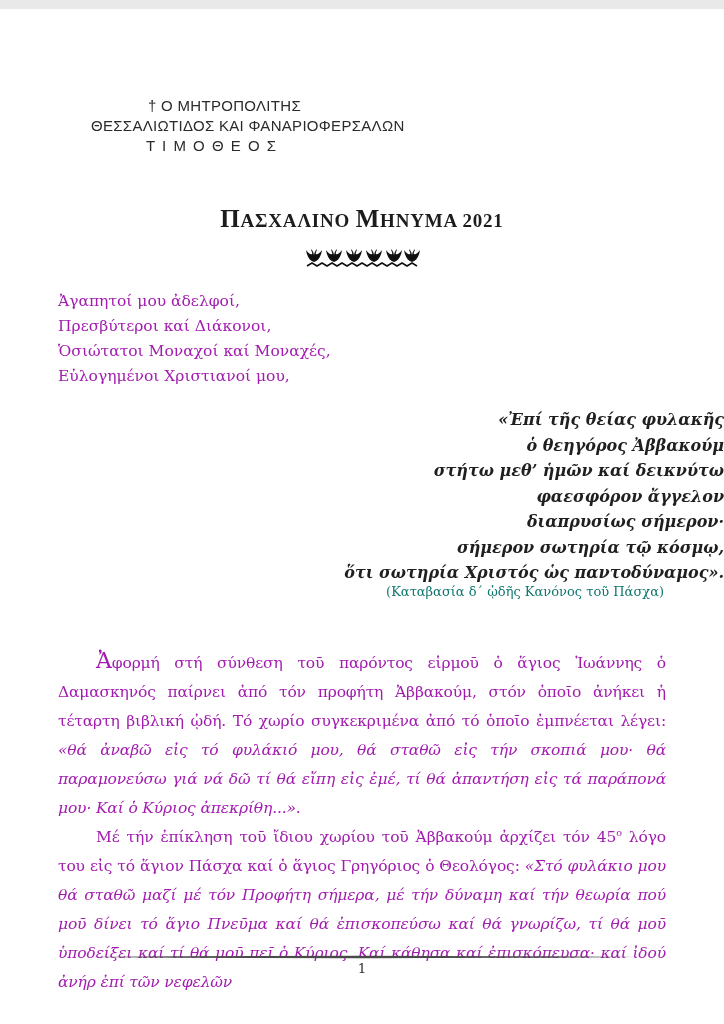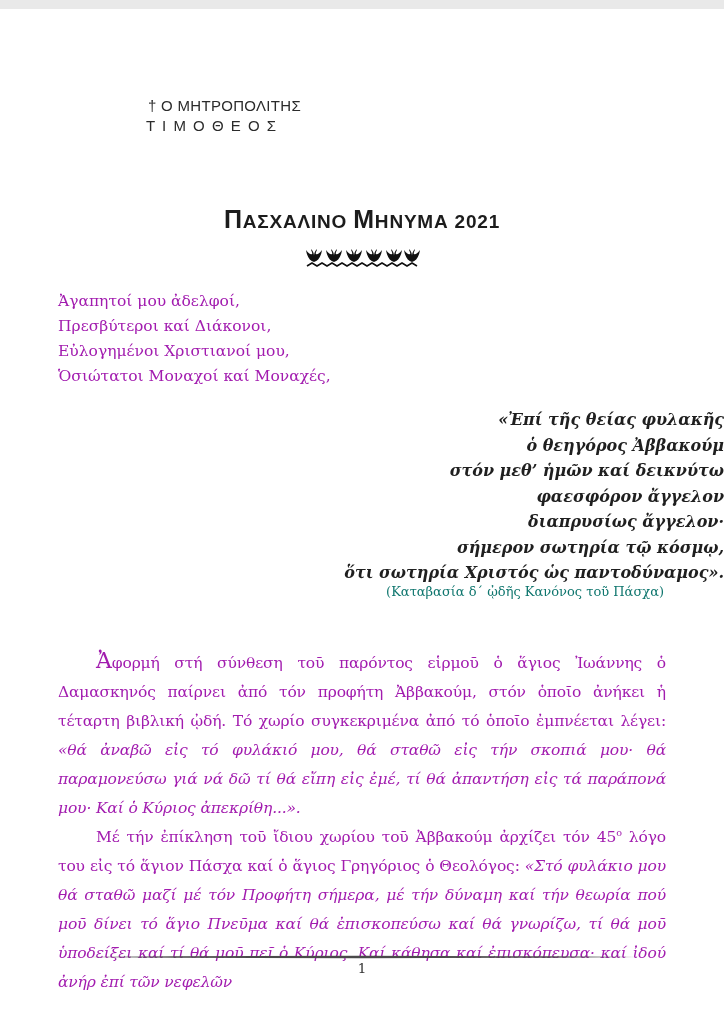--- a/index.html
+++ b/index.html
@@ -131,6 +131,7 @@
 
   <div class="letterhead">
     <div class="lh1">† Ο ΜΗΤΡΟΠΟΛΙΤΗΣ</div>
+    <div class="lh2">ΘΕΣΣΑΛΙΩΤΙΔΟΣ ΚΑΙ ΦΑΝΑΡΙΟΦΕΡΣΑΛΩΝ</div>
     <div class="lh3">Τ Ι Μ Ο Θ Ε Ο Σ</div>
   </div>
 

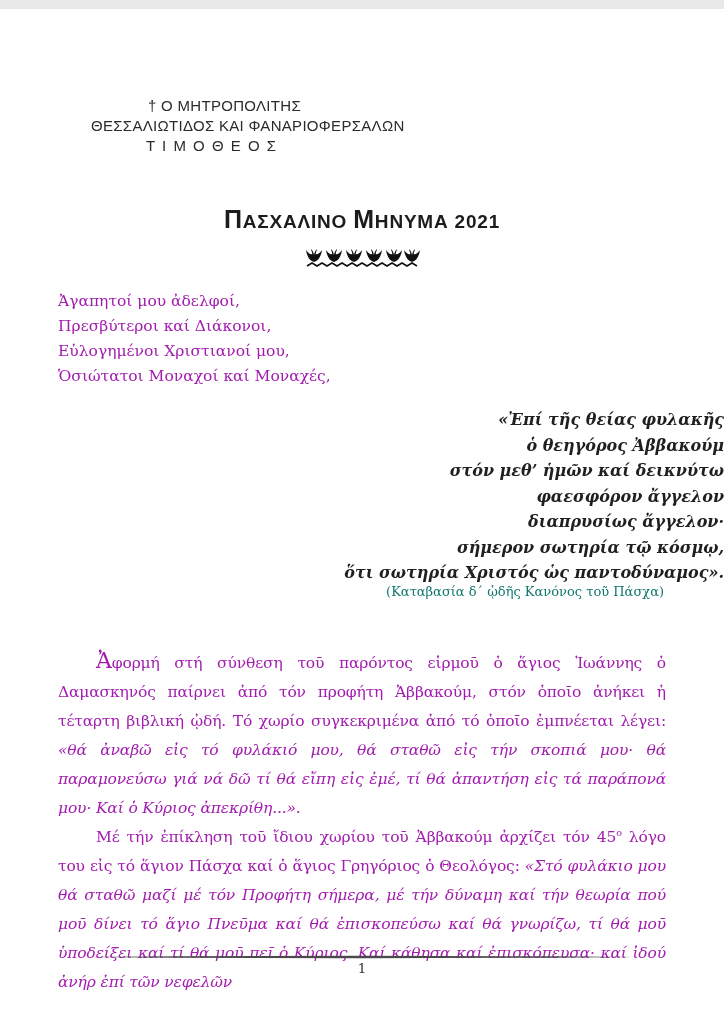--- a/index.html
+++ b/index.html
@@ -38,7 +38,7 @@
     width: 724px;
     margin: 0;
     text-align: center;
-    font-family: Liberation Sans, sans-serif;
+    font-family: Liberation Serif, serif;
     font-weight: bold;
     font-size: 19px;
     letter-spacing: 0.8px;

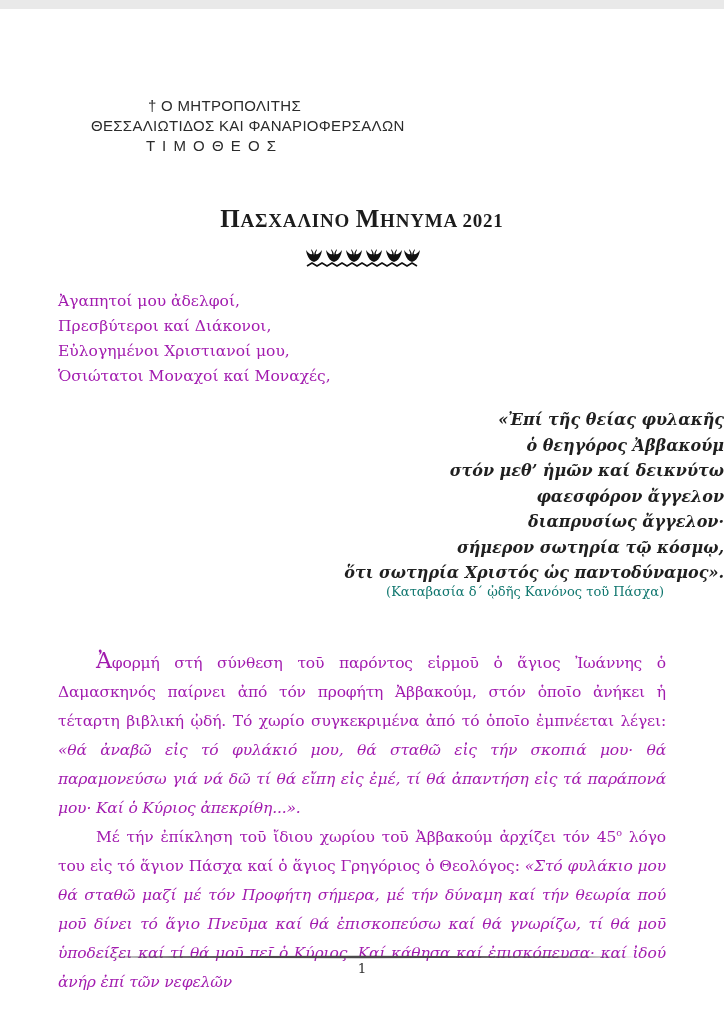--- a/index.html
+++ b/index.html
@@ -157,8 +157,8 @@
   <div class="salutation">
     <div>Ἀγαπητοί μου ἀδελφοί,</div>
     <div>Πρεσβύτεροι καί Διάκονοι,</div>
+    <div>Ὁσιώτατοι Μοναχοί καί Μοναχές,</div>
     <div>Εὐλογημένοι Χριστιανοί μου,</div>
-    <div>Ὁσιώτατοι Μοναχοί καί Μοναχές,</div>
   </div>
 
   <div class="hymn">

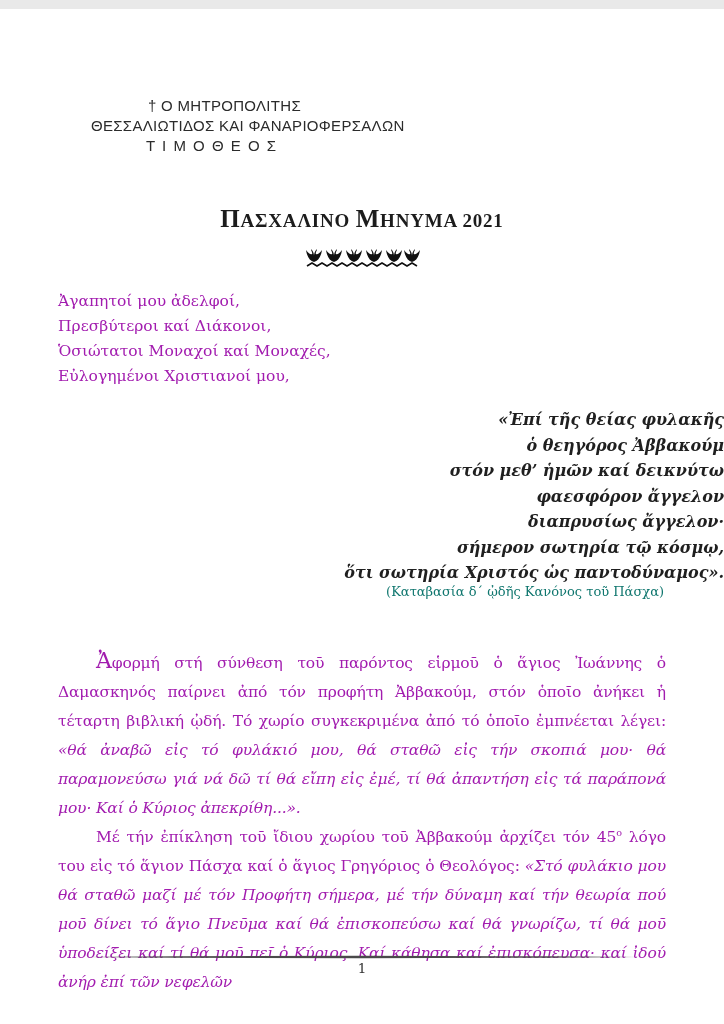--- a/index.html
+++ b/index.html
@@ -164,7 +164,7 @@
   <div class="hymn">
     <div>«Ἐπί τῆς θείας φυλακῆς</div>
     <div>ὁ θεηγόρος Ἀββακούμ</div>
-    <div>στόν μεθ’ ἡμῶν καί δεικνύτω</div>
+    <div>στήτω μεθ’ ἡμῶν καί δεικνύτω</div>
     <div>φαεσφόρον ἄγγελον</div>
     <div>διαπρυσίως ἄγγελον·</div>
     <div>σήμερον σωτηρία τῷ κόσμῳ,</div>

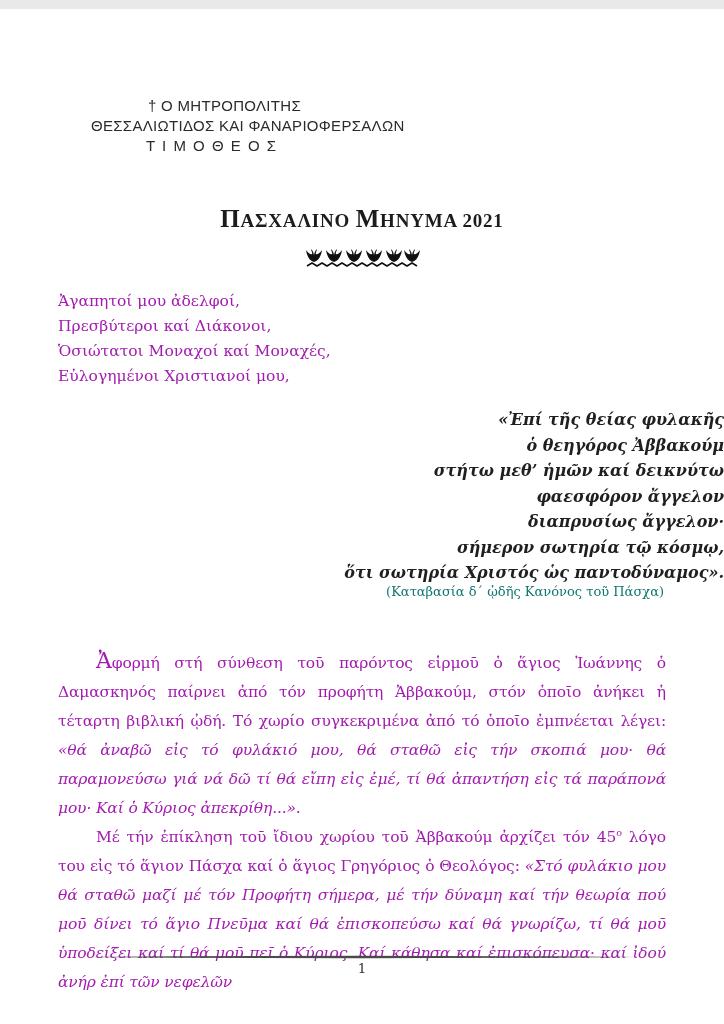--- a/index.html
+++ b/index.html
@@ -166,7 +166,7 @@
     <div>ὁ θεηγόρος Ἀββακούμ</div>
     <div>στήτω μεθ’ ἡμῶν καί δεικνύτω</div>
     <div>φαεσφόρον ἄγγελον</div>
-    <div>διαπρυσίως ἄγγελον·</div>
+    <div>διαπρυσίως σήμερον·</div>
     <div>σήμερον σωτηρία τῷ κόσμῳ,</div>
     <div>ὅτι σωτηρία Χριστός ὡς παντοδύναμος».</div>
   </div>

